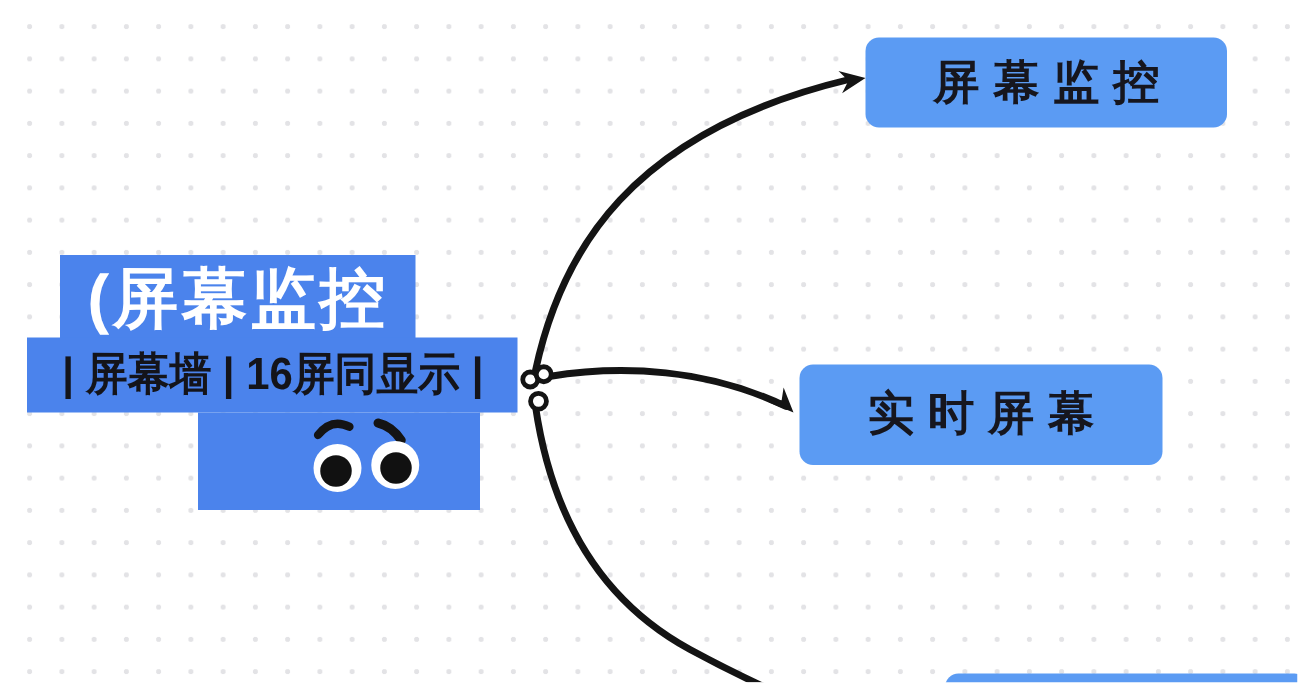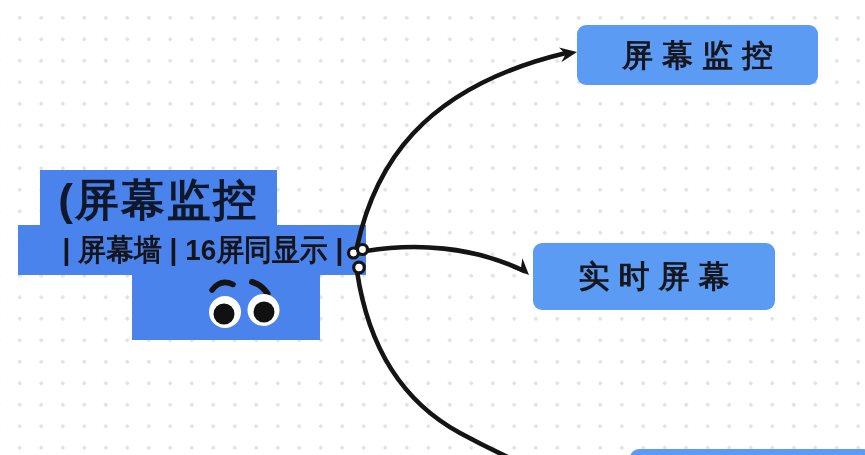--- a/index.html
+++ b/index.html
@@ -33,7 +33,7 @@
   .root-title {
     font-size: 44px;
     font-weight: 900;
-    color: #0f172a;
+    color: #ffffff;
     letter-spacing: 2px;
     white-space: nowrap;
     line-height: 1;

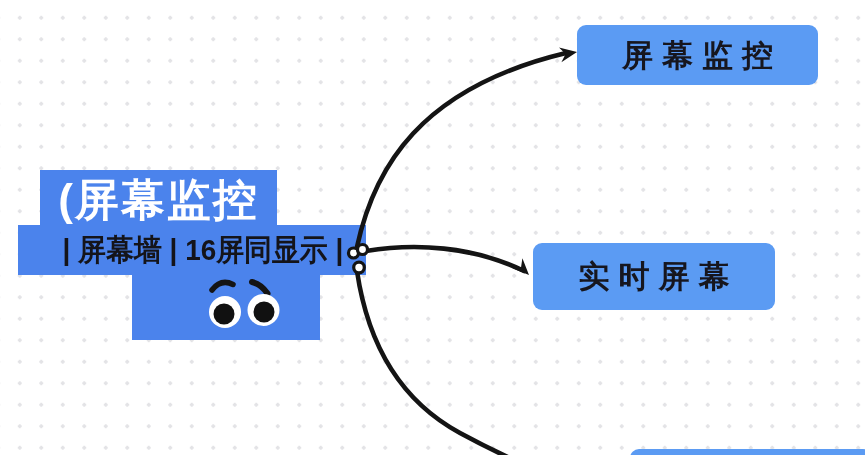--- a/index.html
+++ b/index.html
@@ -28,7 +28,7 @@
     z-index: 2;
   }
   .root-top    { left: 40px;  top: 170px; width: 237px; height: 60px; }
-  .root-mid    { left: 18px;  top: 225px; width: 327px; height: 50px; padding-left: 21px; }
+  .root-mid    { left: 18px;  top: 225px; width: 327px; height: 50px; }
   .root-bottom { left: 132px; top: 275px; width: 188px; height: 65px; }
   .root-title {
     font-size: 44px;

